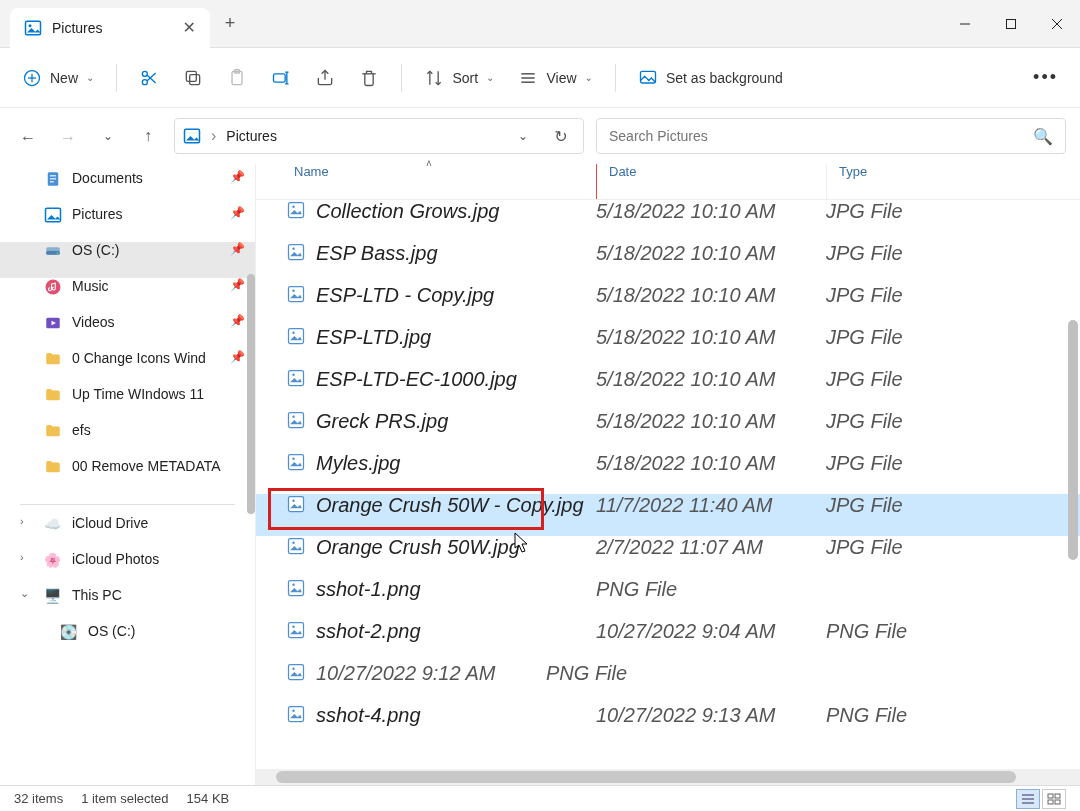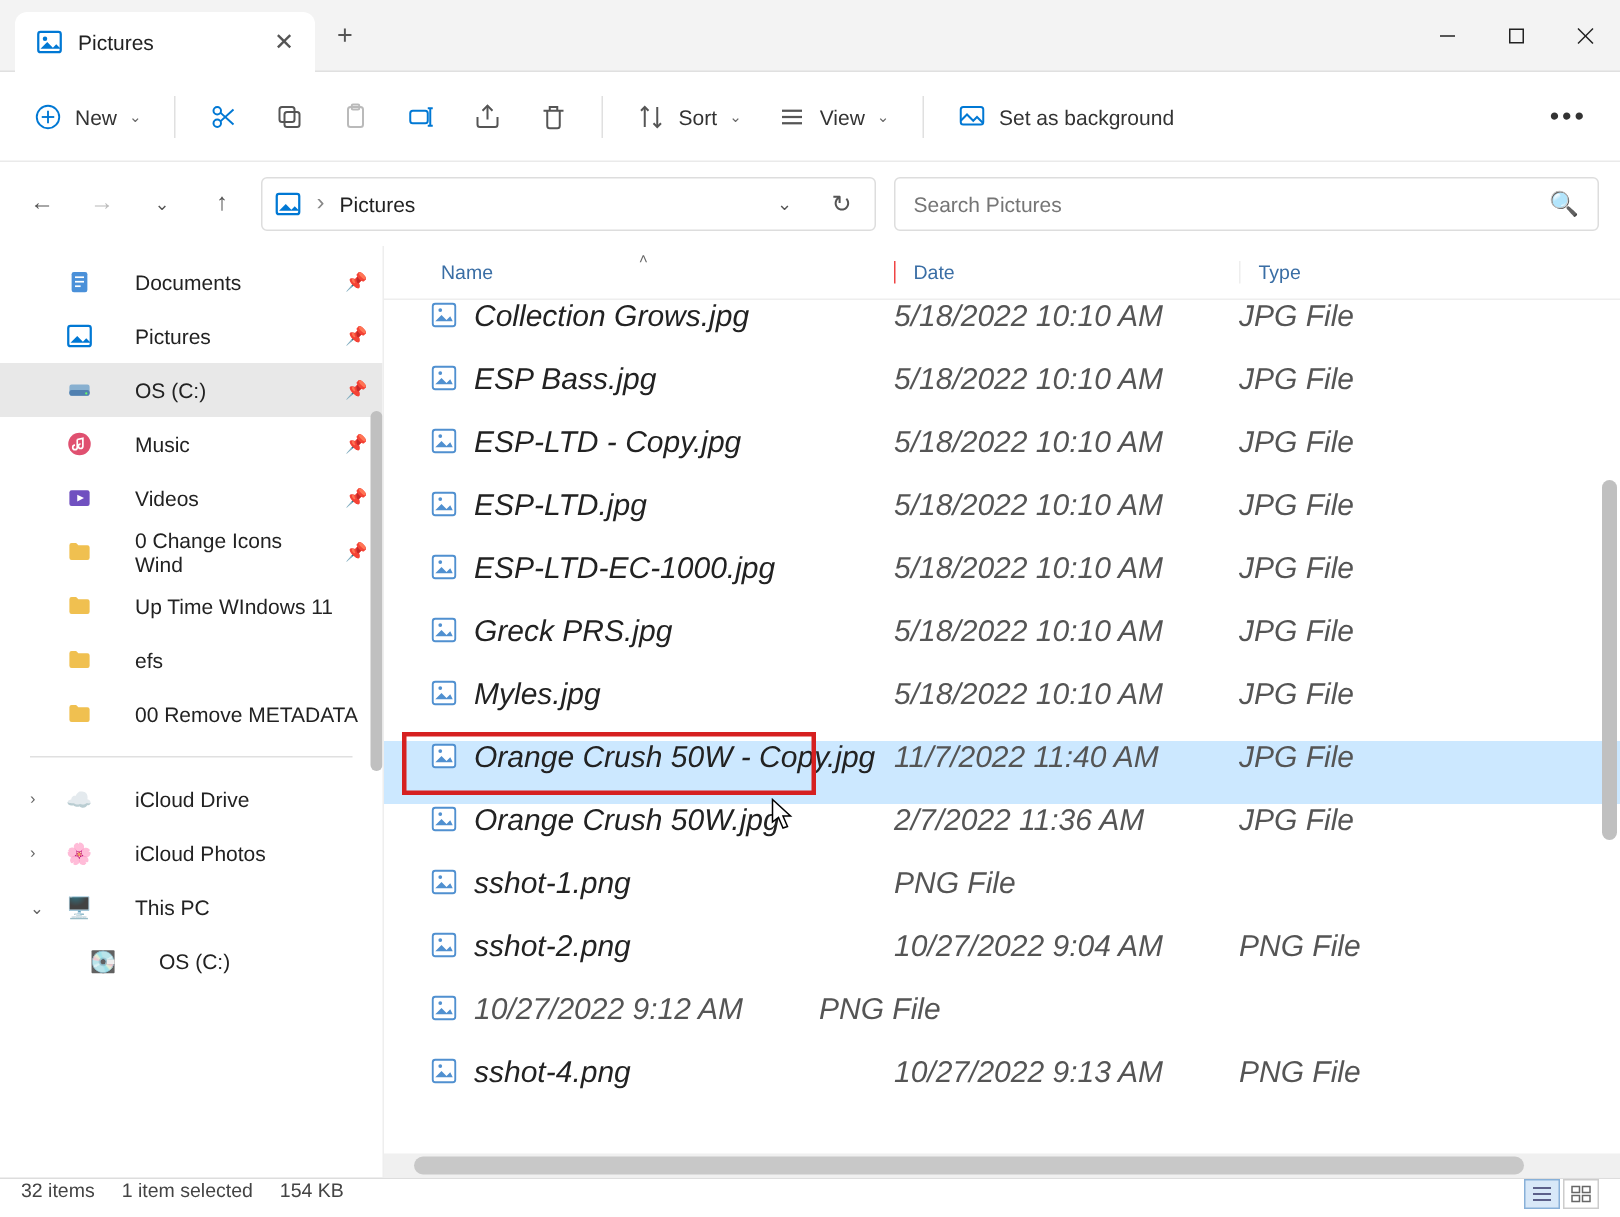--- a/index.html
+++ b/index.html
@@ -39,7 +39,7 @@
   
   .sidebar { width: 256px; border-right: 1px solid #eee; overflow-y: auto; padding-top: 6px; position: relative; }
   .sb-scroll { position: absolute; right: 0; top: 110px; width: 8px; height: 240px; background: #c0c0c0; border-radius: 4px; }
-  .sbitem { height: 36px; display: flex; align-items: center; padding-left: 44px; padding-right: 10px; gap: 28px; font-size: 14px; color: #222; cursor: pointer; position: relative; }
+  .sbitem { height: 36px; display: flex; align-items: flex-start; padding-left: 44px; padding-right: 10px; gap: 10px; font-size: 14px; color: #222; cursor: pointer; position: relative; }
   .sbitem.sel { background: #e8e8e8; }
   .sbitem .pin { margin-left: auto; color: #888; font-size: 12px; }
   .sbitem .exp { position: absolute; left: 20px; color: #666; font-size: 11px; }

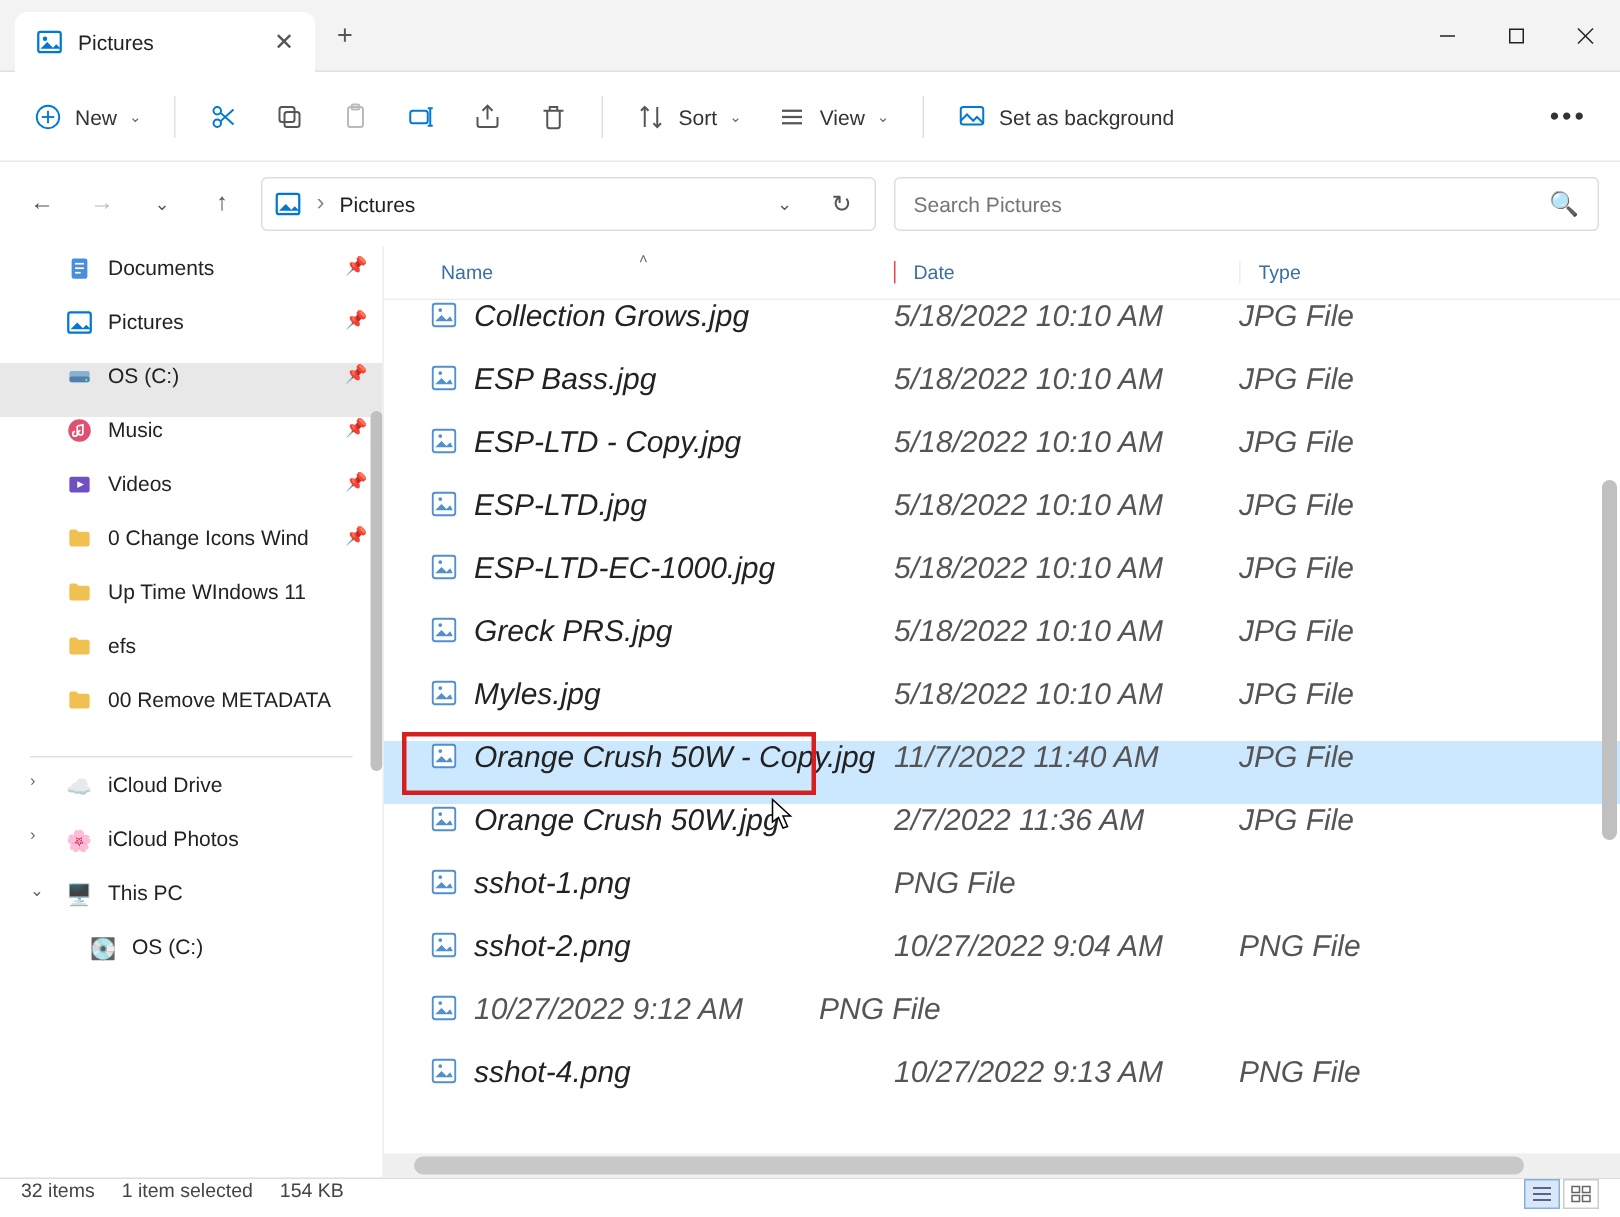--- a/index.html
+++ b/index.html
@@ -49,7 +49,7 @@
 
   
   .filearea { flex: 1; position: relative; display: flex; flex-direction: column; }
-  .colheader { height: 36px; display: flex; align-items: center; font-size: 13px; color: #3a6ea5; padding-left: 30px; border-bottom: 1px solid #eee; }
+  .colheader { height: 36px; display: flex; font-size: 13px; color: #3a6ea5; padding-left: 30px; border-bottom: 1px solid #eee; }
   .col-name { width: 310px; padding-left: 8px; position: relative; }
   .col-name .sortarrow { position: absolute; left: 140px; top: -6px; font-size: 10px; color: #666; }
   .col-date { width: 230px; border-left: 1px solid #ef4444; padding-left: 12px; }

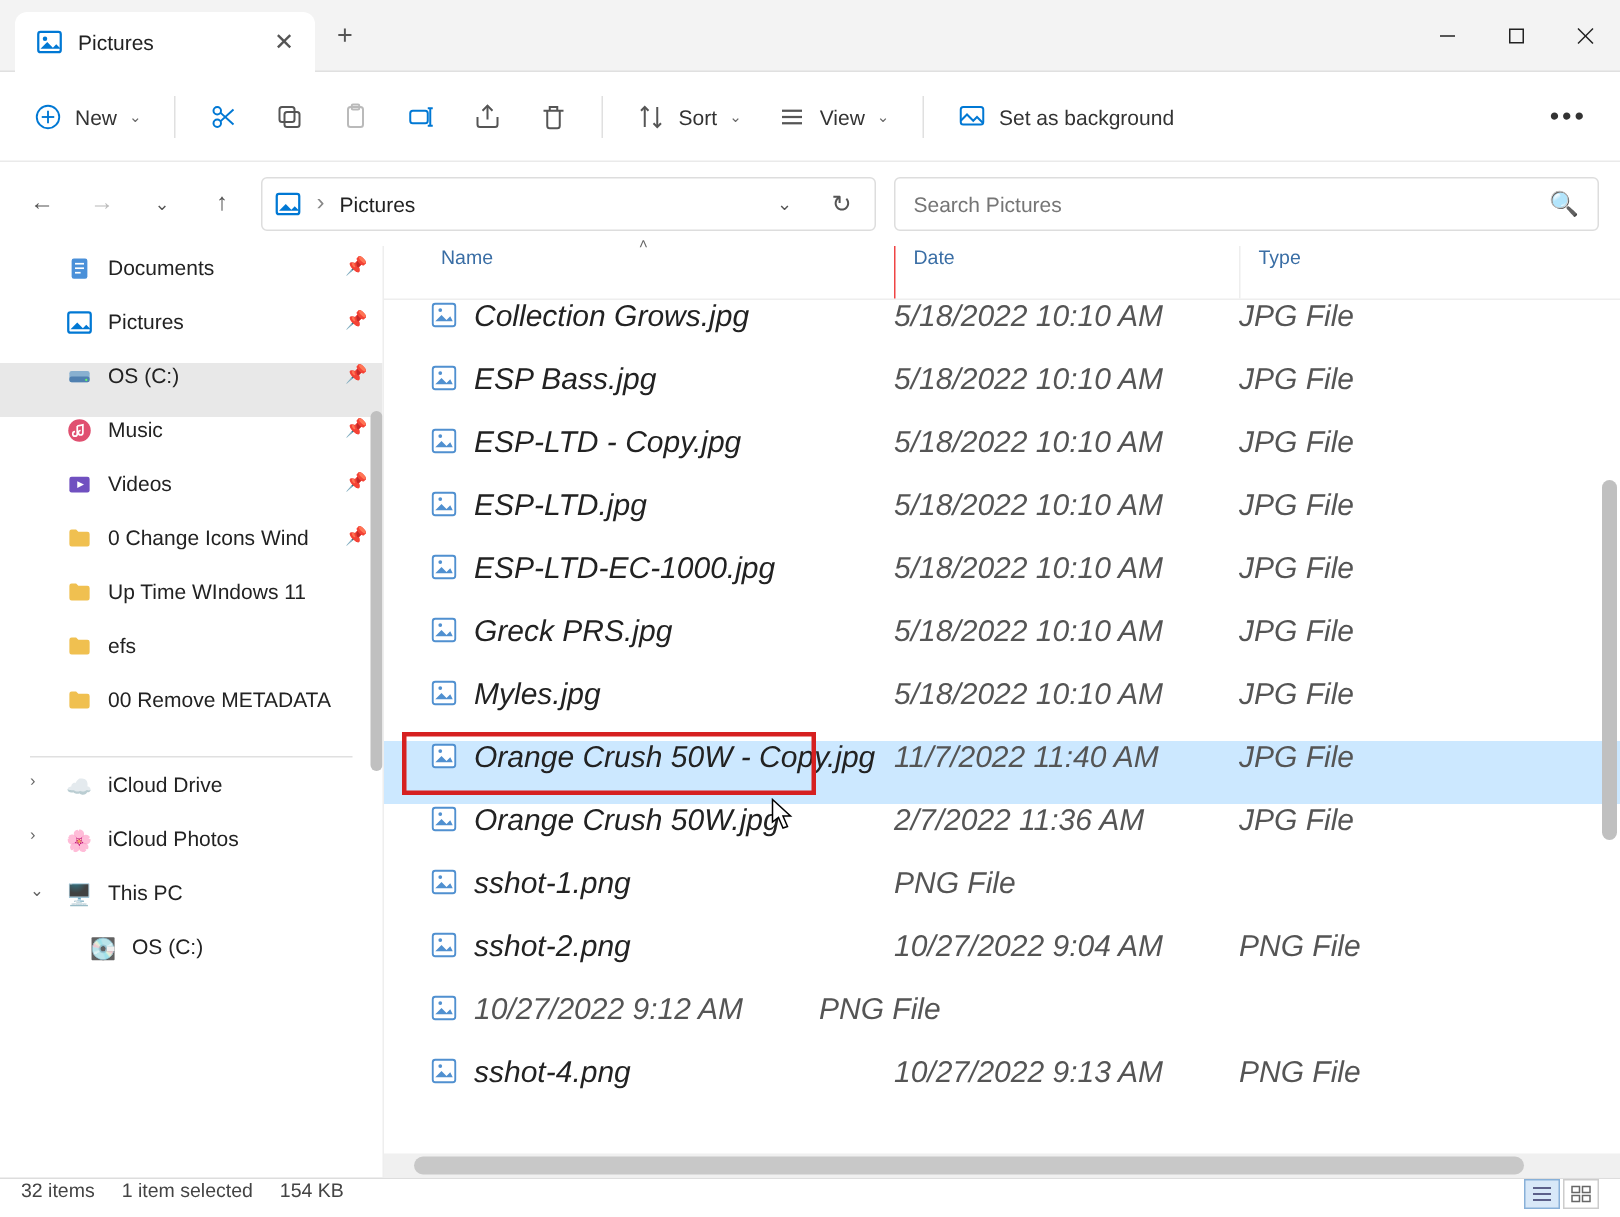--- a/index.html
+++ b/index.html
@@ -449,7 +449,7 @@
               <circle cx="9" cy="8" r="1.5" fill="#5090d0"></circle>
             </svg></span>
           <span class="fname">Orange Crush 50W.jpg</span>
-          <span class="fdate">2/7/2022 11:36 AM</span>
+          <span class="fdate">2/7/2022 11:07 AM</span>
           <span class="ftype">JPG File</span>
         </div>
         <div class="filerow">

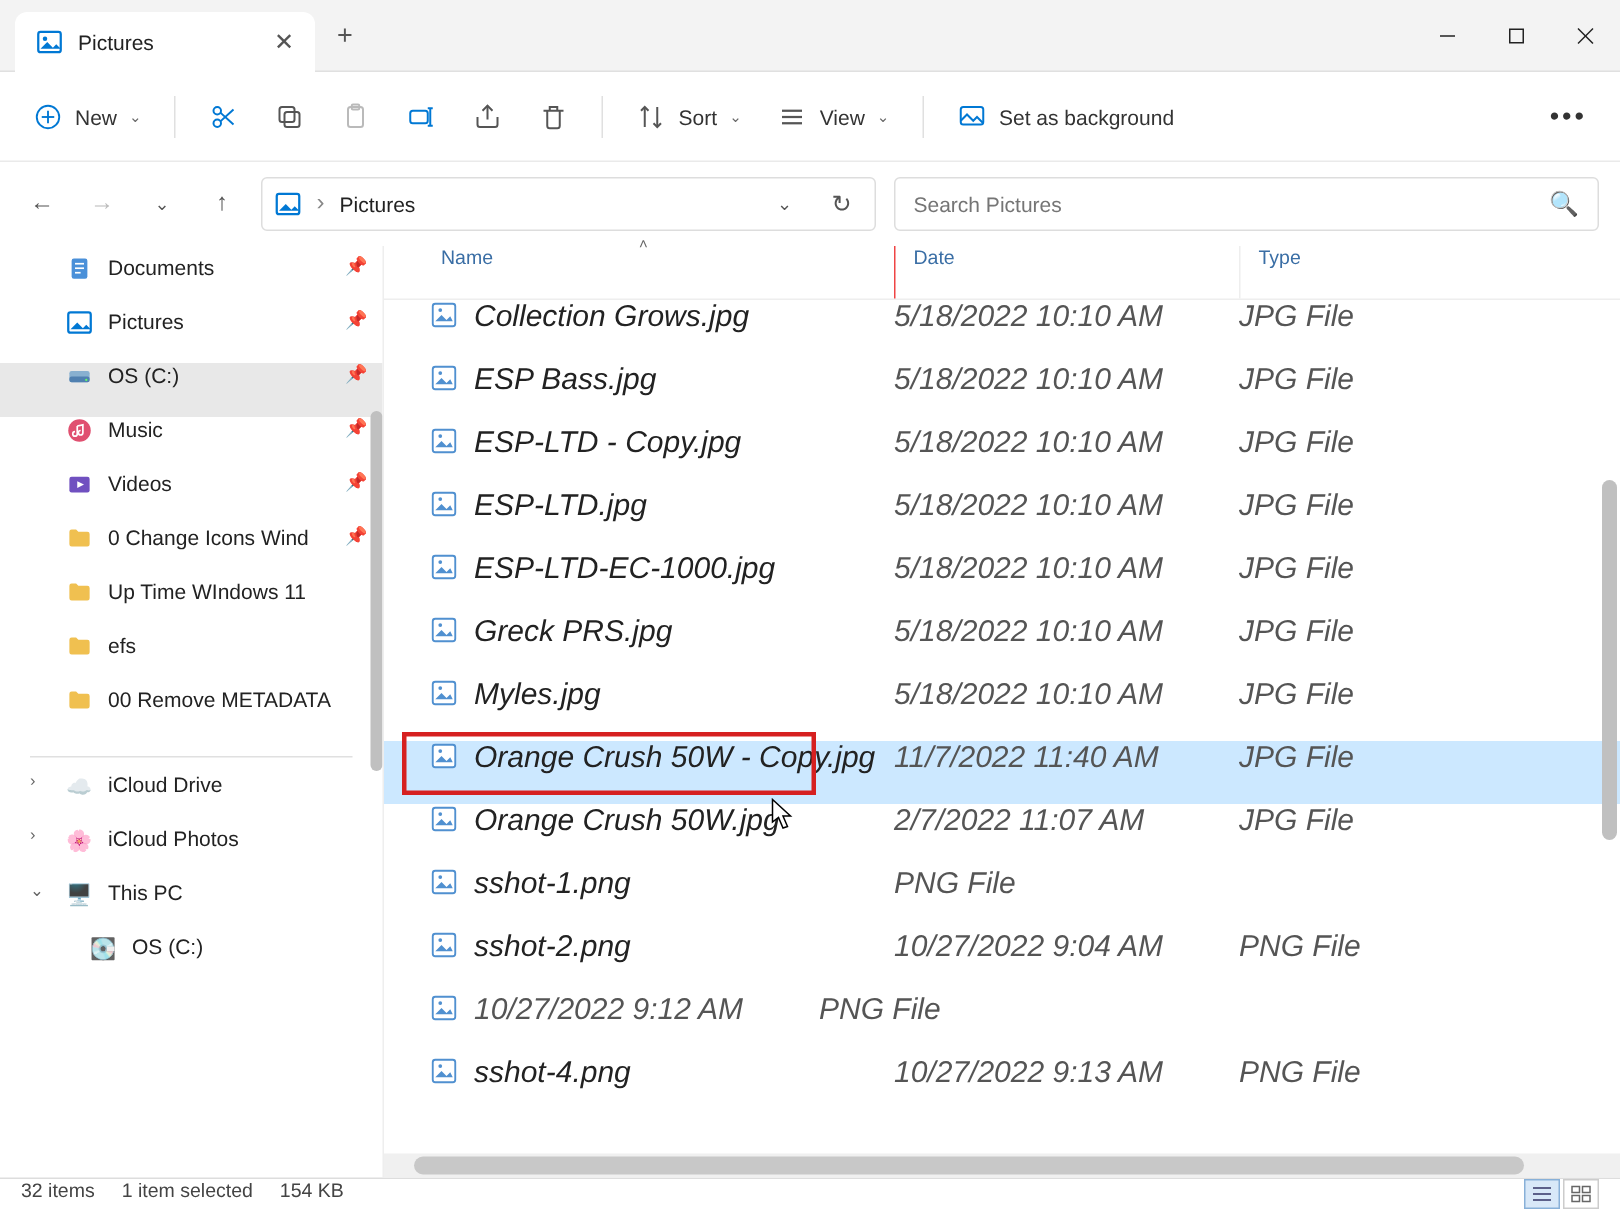--- a/index.html
+++ b/index.html
@@ -68,7 +68,7 @@
   .hscroll .thumb { position: absolute; left: 20px; top: 2px; height: 12px; width: 740px; background: #c8c8c8; border-radius: 6px; }
 
   
-  .statusbar { height: 26px; border-top: 1px solid #ddd; display: flex; padding: 0 14px; font-size: 13px; color: #444; gap: 18px; }
+  .statusbar { height: 26px; border-top: 1px solid #ddd; display: flex; align-items: center; padding: 0 14px; font-size: 13px; color: #444; gap: 18px; }
   .statusbar .viewbtns { margin-left: auto; display: flex; gap: 2px; }
   .statusbar .viewbtn { width: 24px; height: 20px; border: 1px solid #ccc; display: flex; align-items: center; justify-content: center; cursor: pointer; }
   .statusbar .viewbtn.active { background: #d8e8f8; border-color: #88b0d8; }

